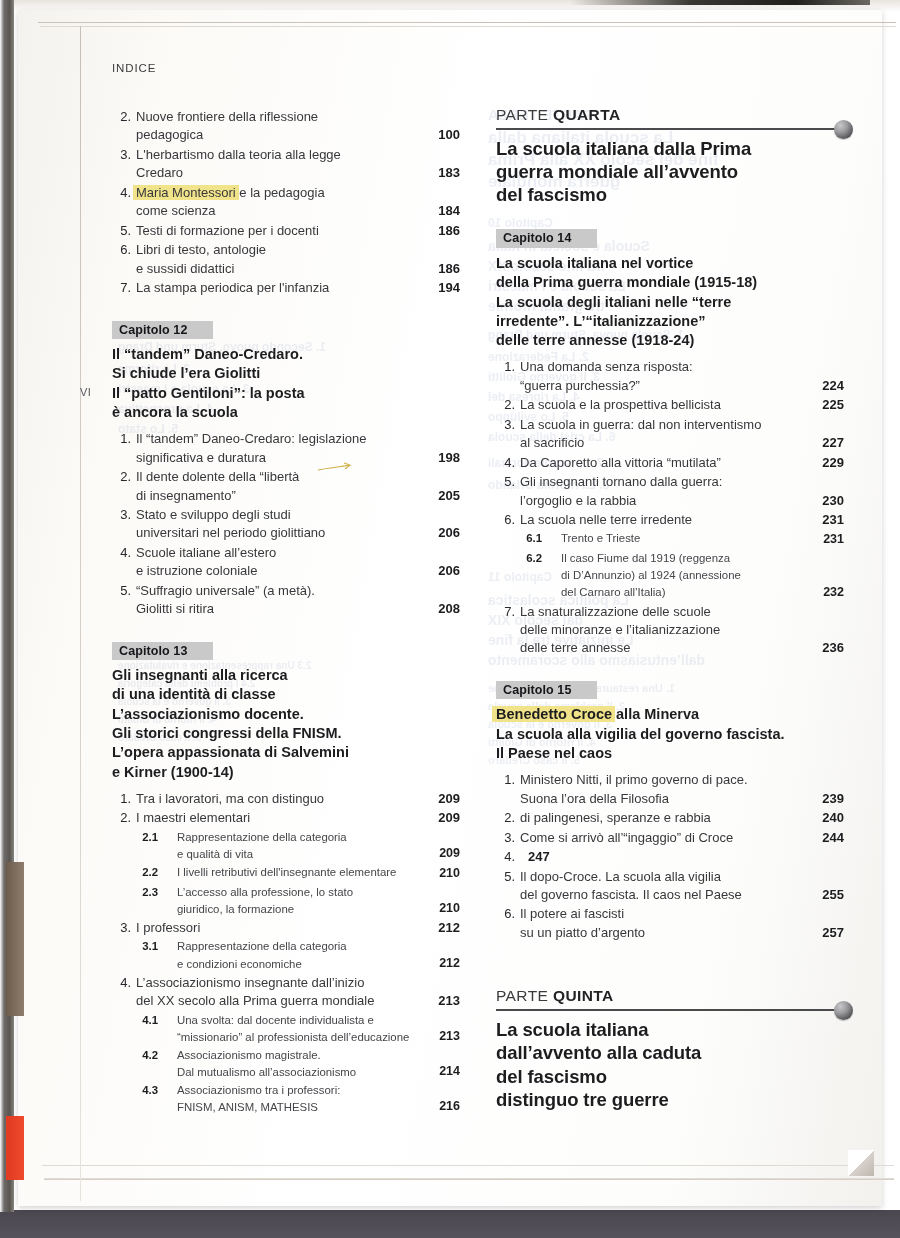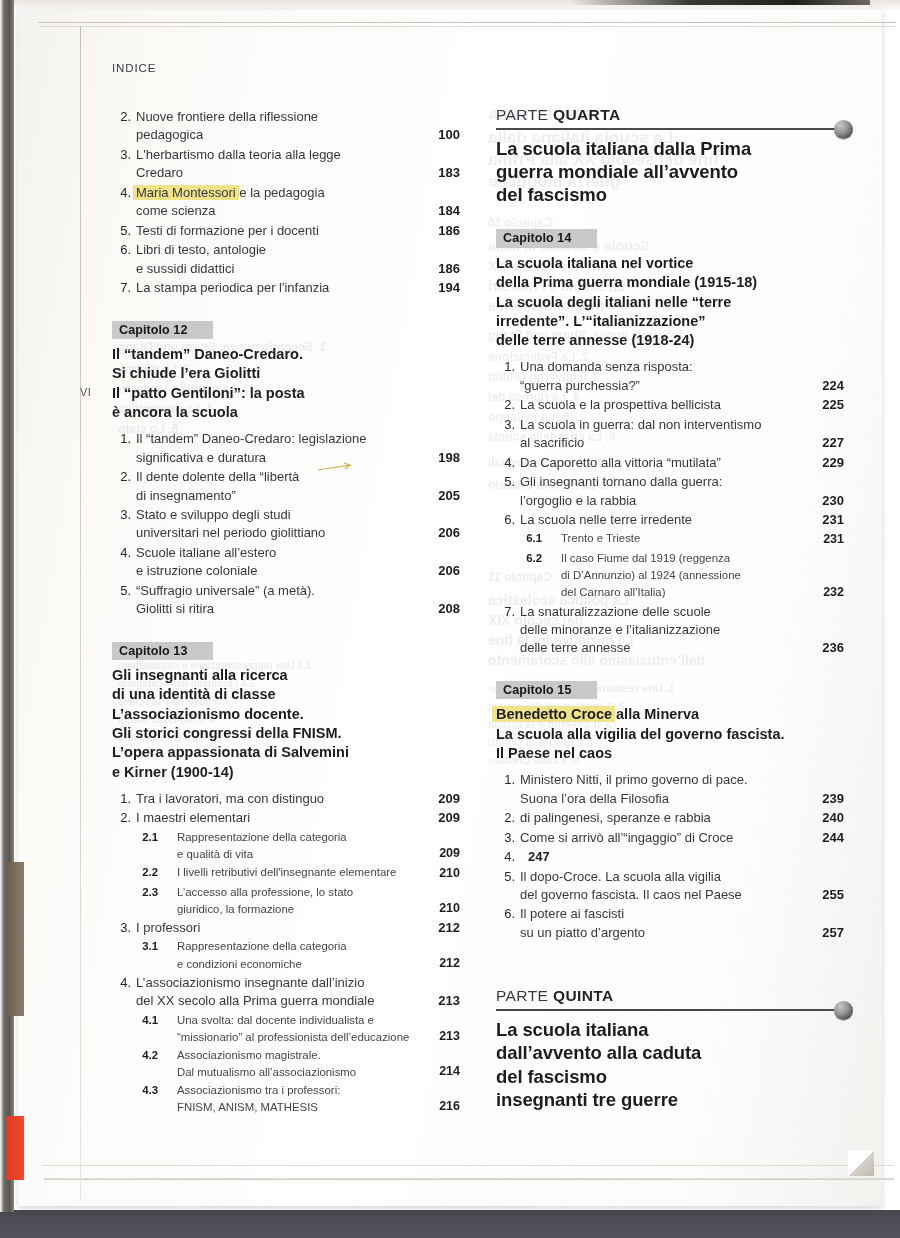--- a/index.html
+++ b/index.html
@@ -604,7 +604,7 @@
             <div>La scuola italiana</div>
             <div>dall’avvento alla caduta</div>
             <div>del fascismo</div>
-            <div>insegnanti tre guerre</div>
+            <div>distinguo tre guerre</div>
           </div>
         </div>
       </div>

